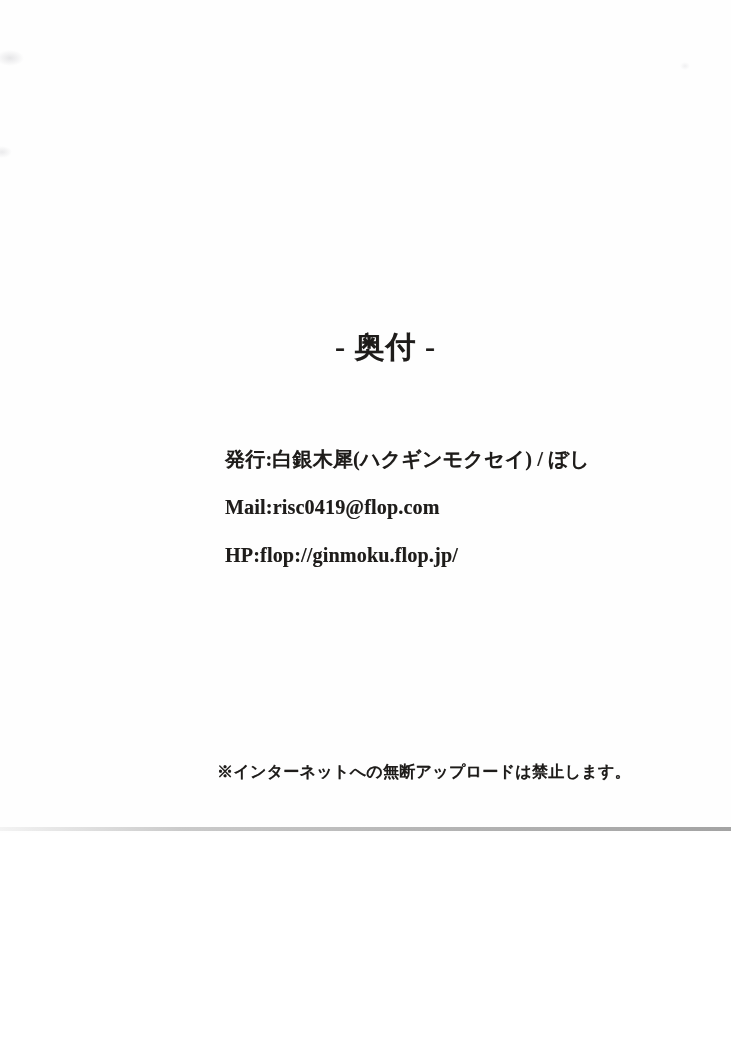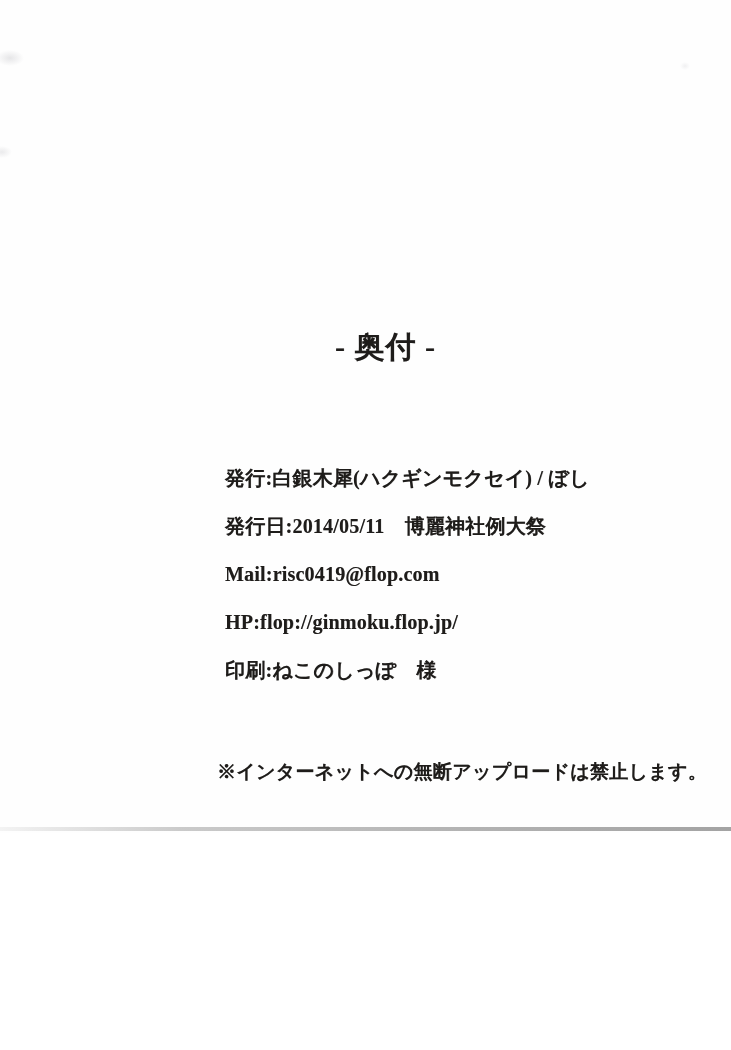--- a/index.html
+++ b/index.html
@@ -34,7 +34,7 @@
   
   .credits {
     position: absolute;
-    top: 454px;
+    top: 435px;
     left: 225px;
     font-weight: bold;
     font-size: 20px;

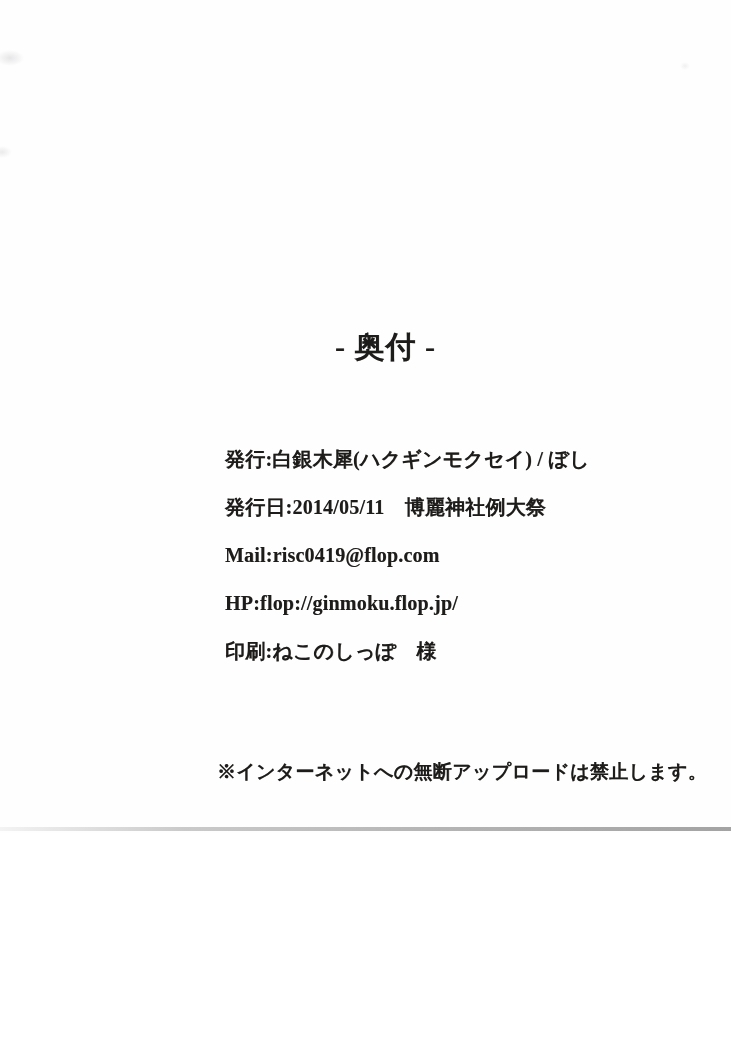--- a/index.html
+++ b/index.html
@@ -113,7 +113,6 @@
 
   <div class="credits">
     <div class="credit-line">発行:白銀木犀(ハクギンモクセイ) / ぼし</div>
-    <div class="credit-line">発行日:2014/05/11　博麗神社例大祭</div>
     <div class="credit-line">Mail:risc0419@flop.com</div>
     <div class="credit-line">HP:flop://ginmoku.flop.jp/</div>
     <div class="credit-line">印刷:ねこのしっぽ　様</div>

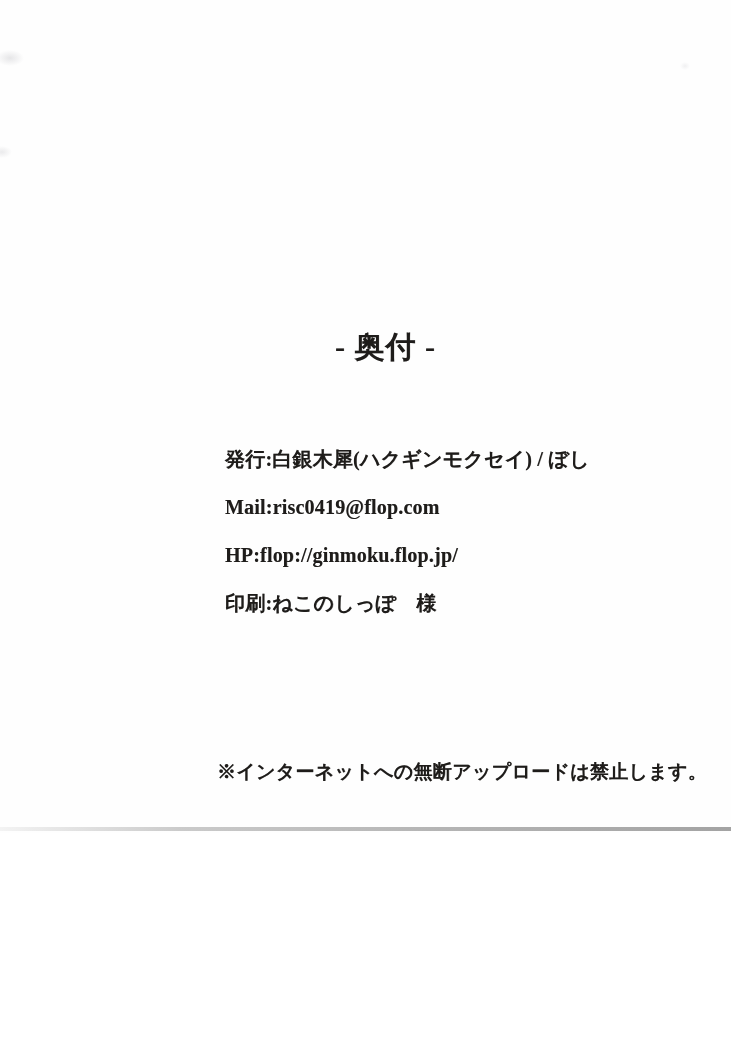--- a/index.html
+++ b/index.html
@@ -115,7 +115,6 @@
     <div class="credit-line">発行:白銀木犀(ハクギンモクセイ) / ぼし</div>
     <div class="credit-line">Mail:risc0419@flop.com</div>
     <div class="credit-line">HP:flop://ginmoku.flop.jp/</div>
-    <div class="credit-line">印刷:ねこのしっぽ　様</div>
   </div>
 
   <div class="notice">※インターネットへの無断アップロードは禁止します。</div>

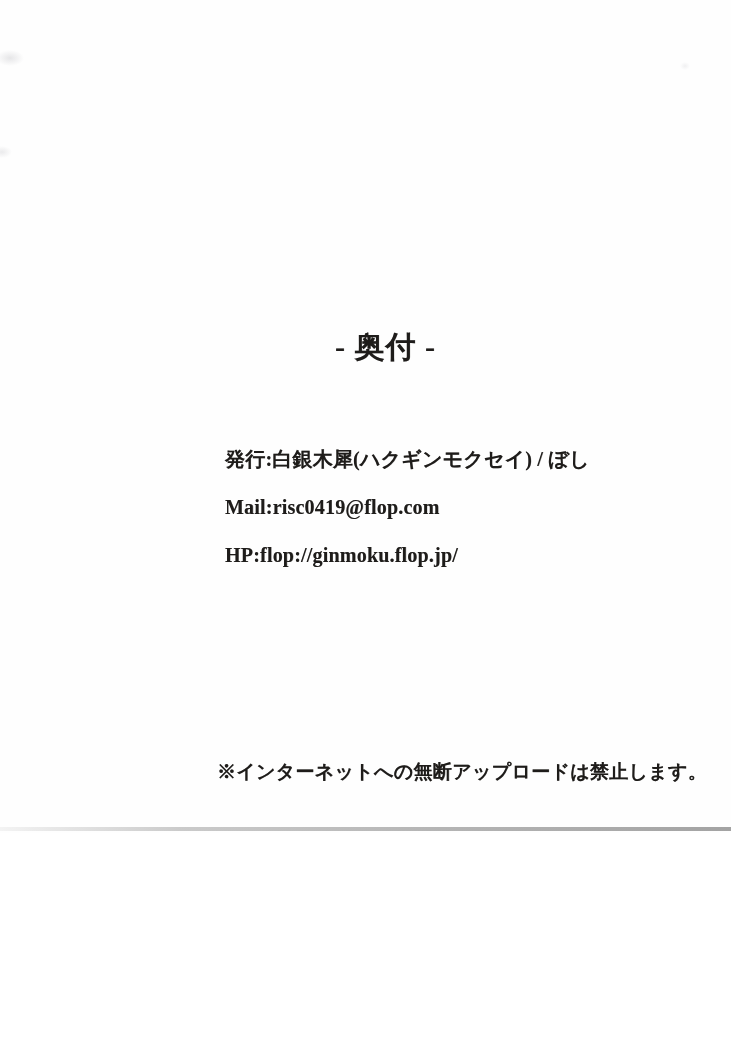--- a/index.html
+++ b/index.html
@@ -52,7 +52,7 @@
     top: 760px;
     left: 217px;
     font-weight: bold;
-    font-size: 19px;
+    font-size: 16px;
     line-height: 24px;
     letter-spacing: 0.3px;
     white-space: pre;

